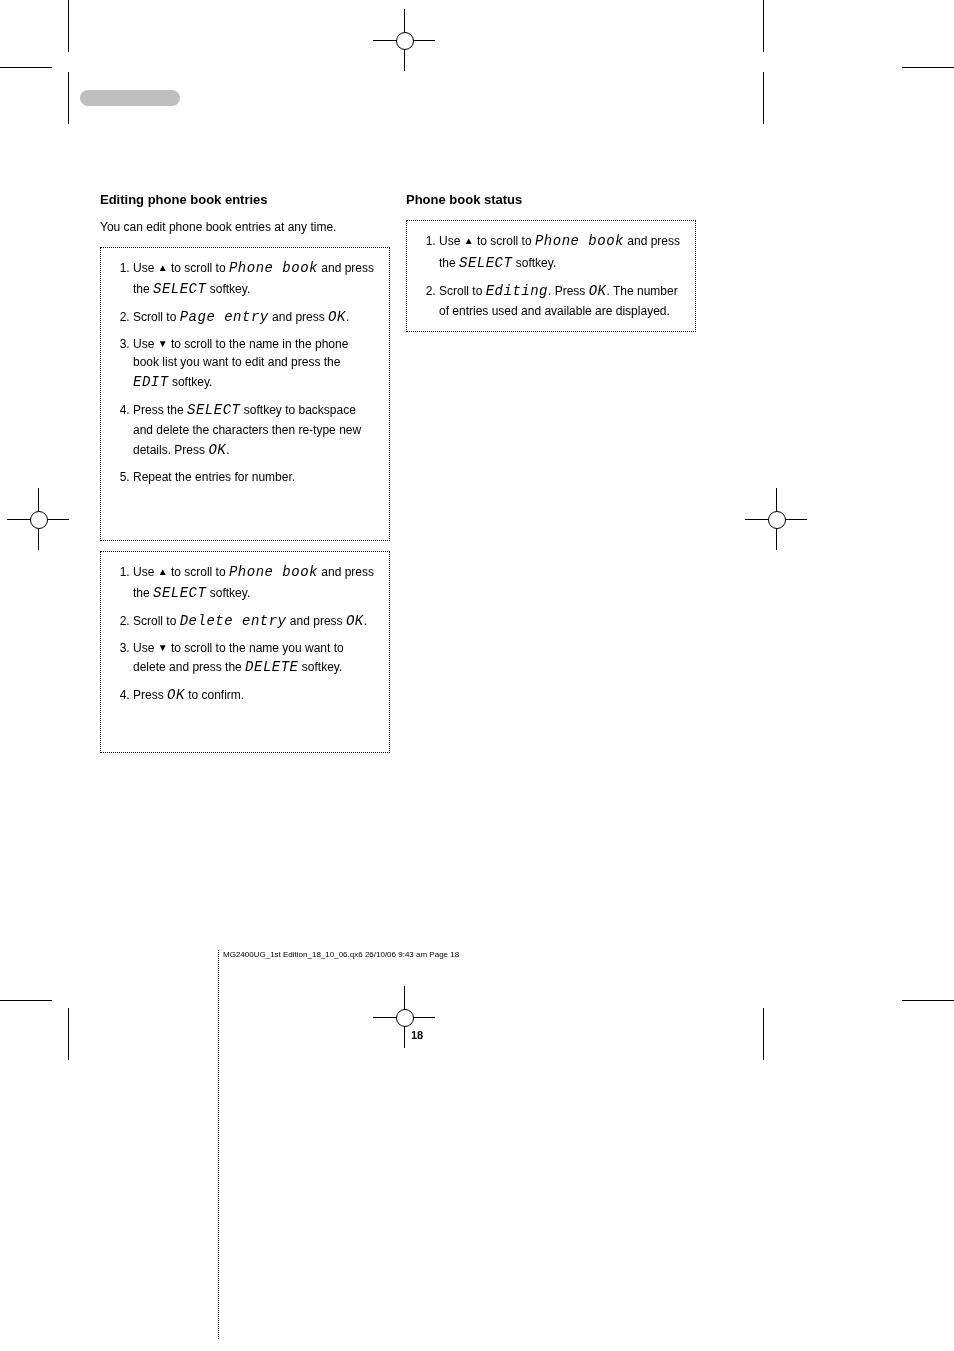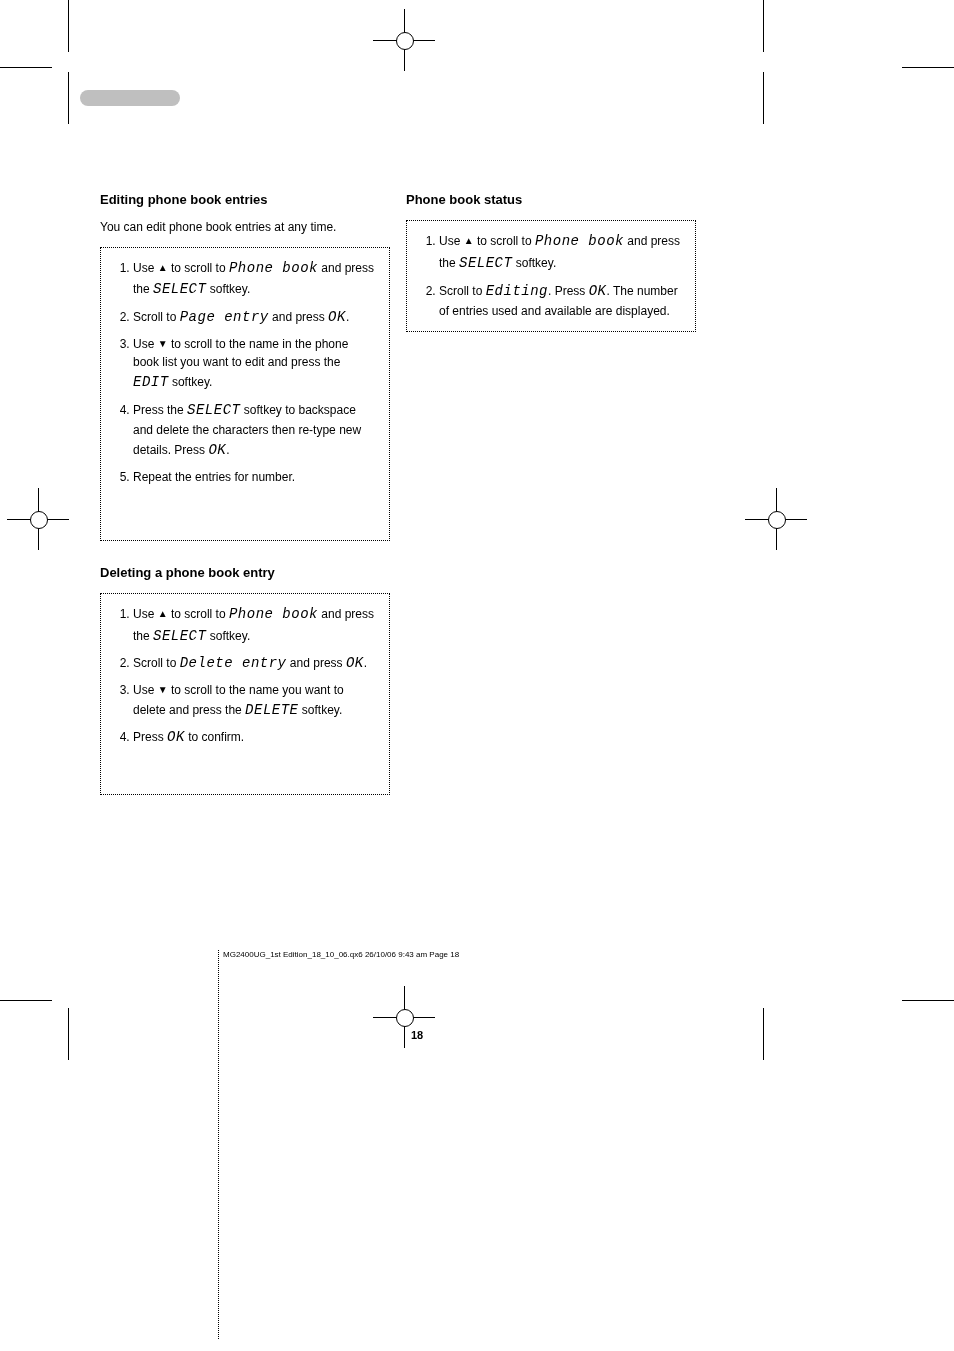--- a/index.html
+++ b/index.html
@@ -169,7 +169,6 @@
         </ol>
       </div>
 
-      <h3 style="margin-top:22px;">Deleting a phone book entry</h3>
 
       <div class="step-box" style="height:180px;">
         <ol>

